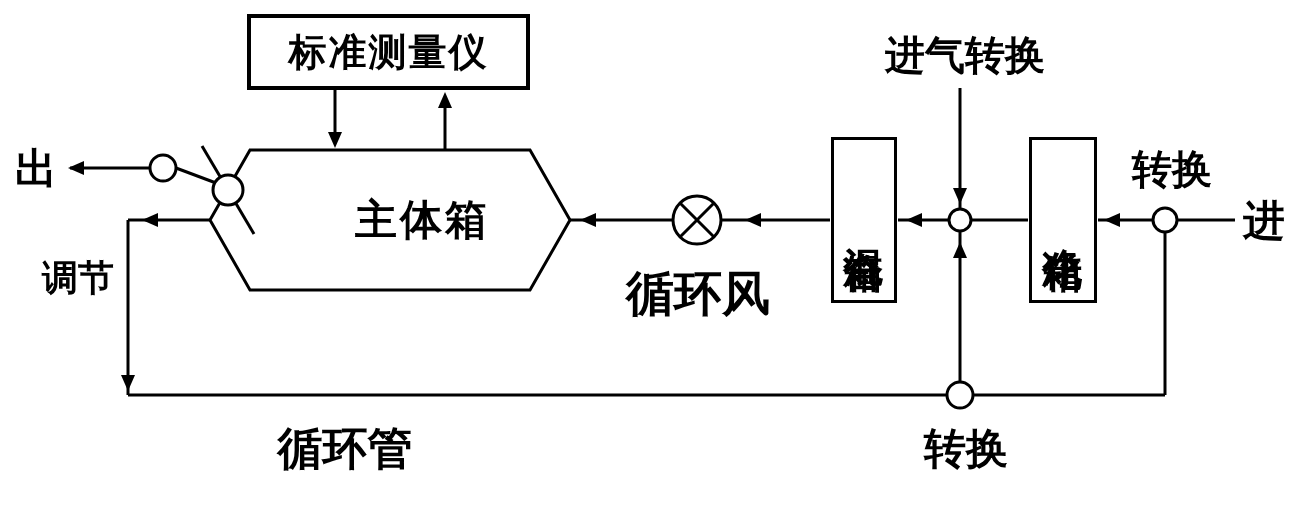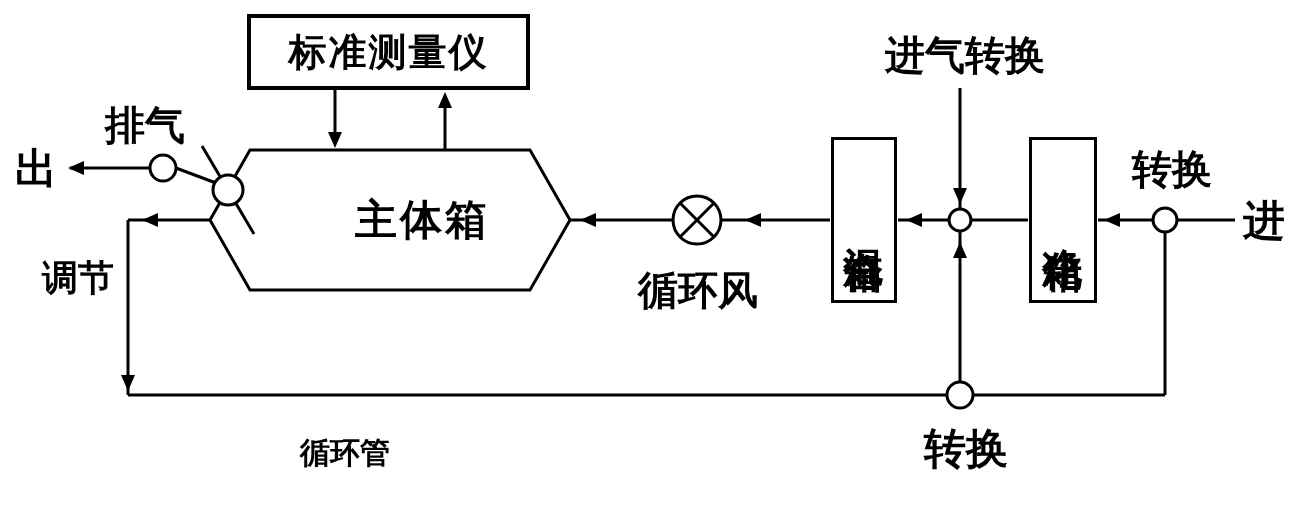--- a/index.html
+++ b/index.html
@@ -87,7 +87,6 @@
 
   <div class="label" style="left:300px; top:197px; width:190px; font-size:42px; letter-spacing:3px;text-align:right;">主体箱</div>
 
-  <div class="label" style="left:95px; top:103px; width:100px; font-size:40px;">排气</div>
 
   <div class="label" style="left:10px; top:146px; width:52px; font-size:42px;">出</div>
 

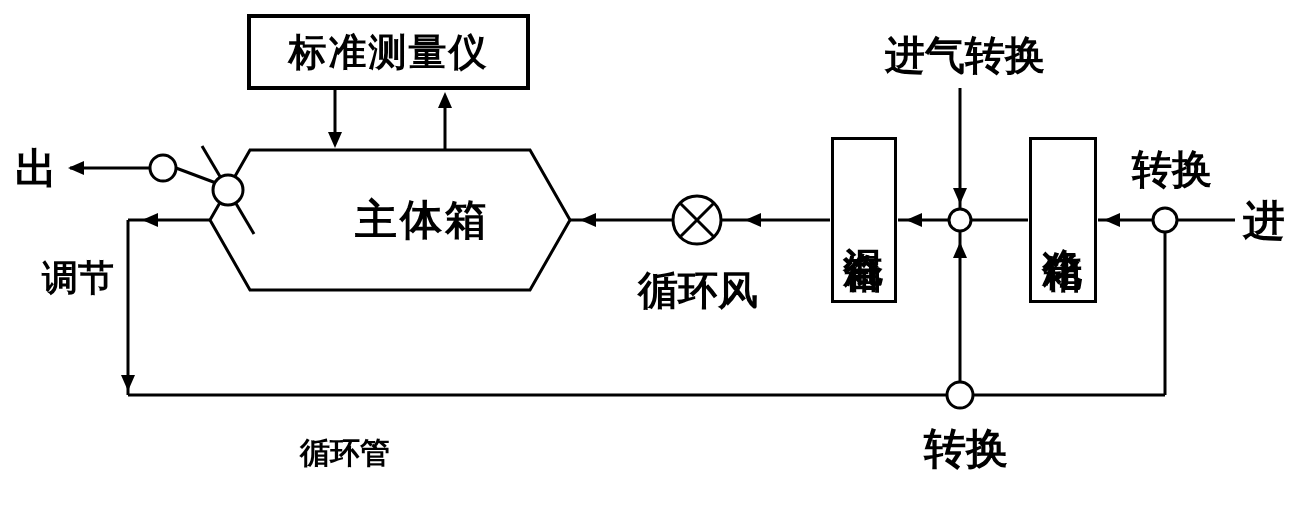--- a/index.html
+++ b/index.html
@@ -92,7 +92,7 @@
 
   <div class="label" style="left:25px; top:258px; width:106px; font-size:36px;">调节</div>
 
-  <div class="label" style="left:620px; top:268px; width:156px; font-size:40px;">循环风</div>
+  <div class="label" style="left:620px; top:268px; width:156px; font-size:48px;">循环风</div>
 
   <div class="label" style="left:262px; top:436px; width:166px; font-size:30px;">循环管</div>
 

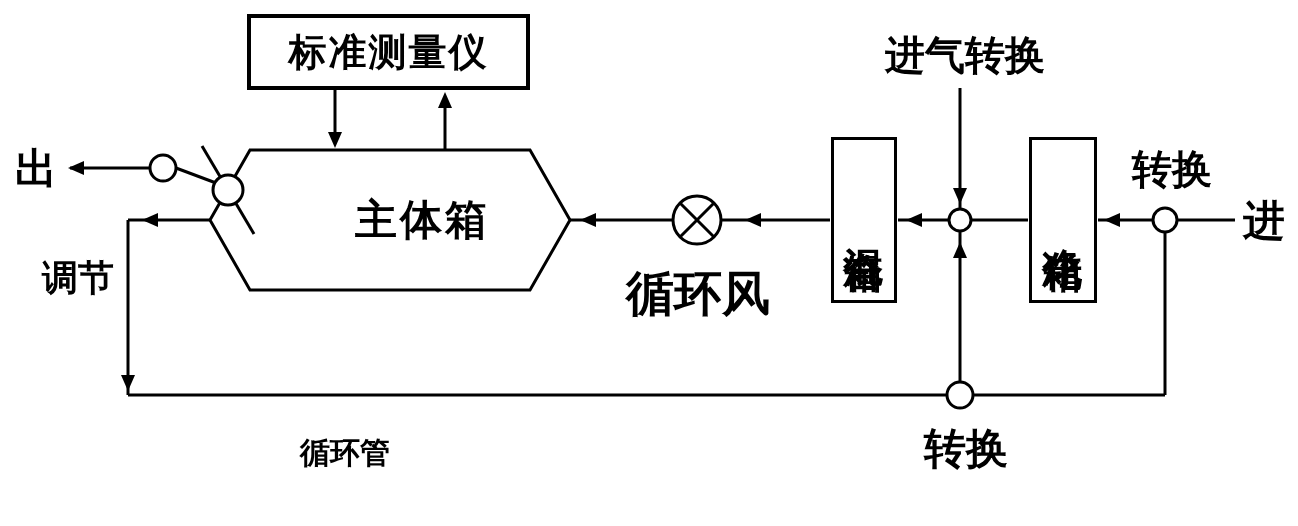--- a/index.html
+++ b/index.html
@@ -94,7 +94,7 @@
 
   <div class="label" style="left:620px; top:268px; width:156px; font-size:48px;">循环风</div>
 
-  <div class="label" style="left:262px; top:436px; width:166px; font-size:30px;">循环管</div>
+  <div class="label" style="left:262px; top:424px; width:166px; font-size:45px;">循环管</div>
 
   <div class="label" style="left:876px; top:33px; width:178px; font-size:40px;">进气转换</div>
 

